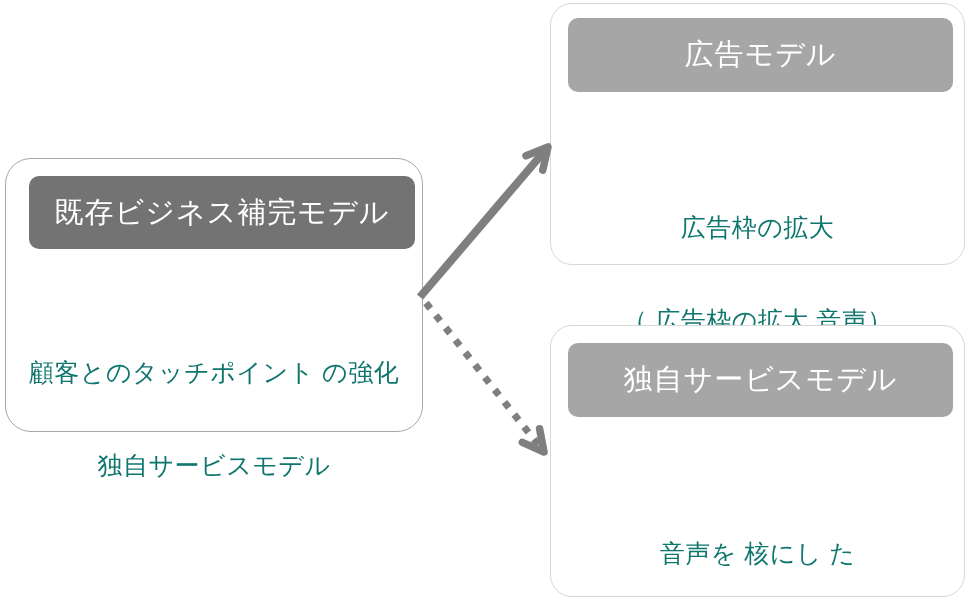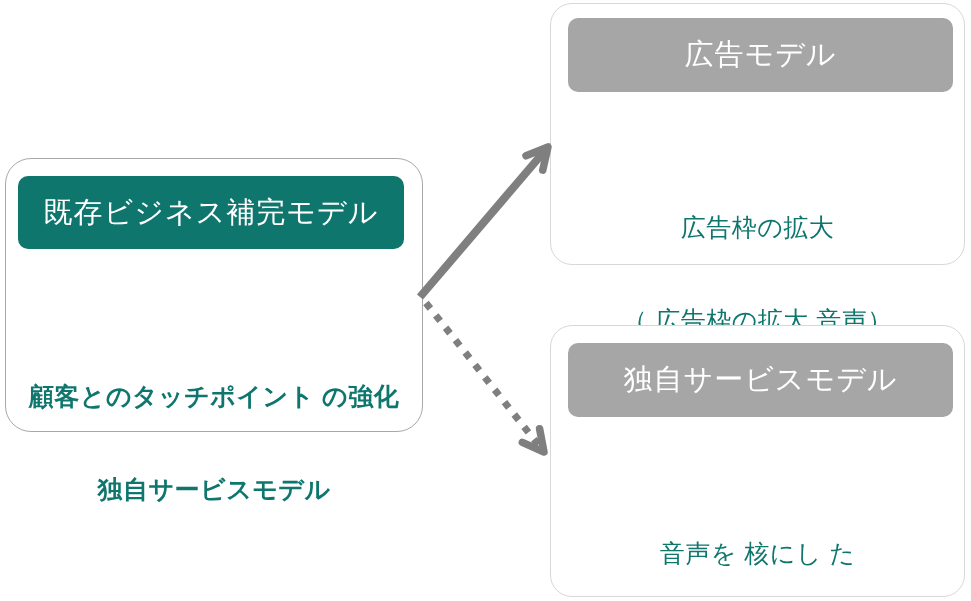--- a/index.html
+++ b/index.html
@@ -66,7 +66,7 @@
 <div class="canvas">
 
   <div class="card card-source">
-    <div class="card-header" style="background-color: #0f766e;">
+    <div class="card-header" style="background-color: #737373; margin-left: 11px;">
       <span>既存ビジネス補完モデル</span>
     </div>
     <div class="card-body">

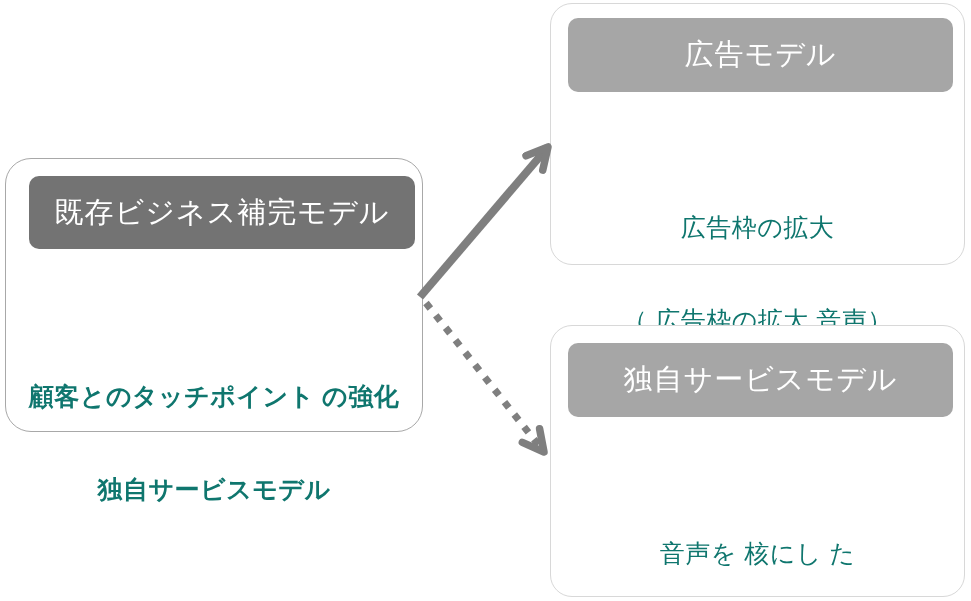--- a/index.html
+++ b/index.html
@@ -50,7 +50,7 @@
     letter-spacing: 0.5px;
     white-space: pre;
   }
-  .card-source .card-body { top: 160px; font-weight: bold; }
+  .card-source .card-body { top: 136px; }
   .card-ad .card-body     { top: 146px; }
   .card-svc .card-body    { top: 150px; }
   .arrows {

